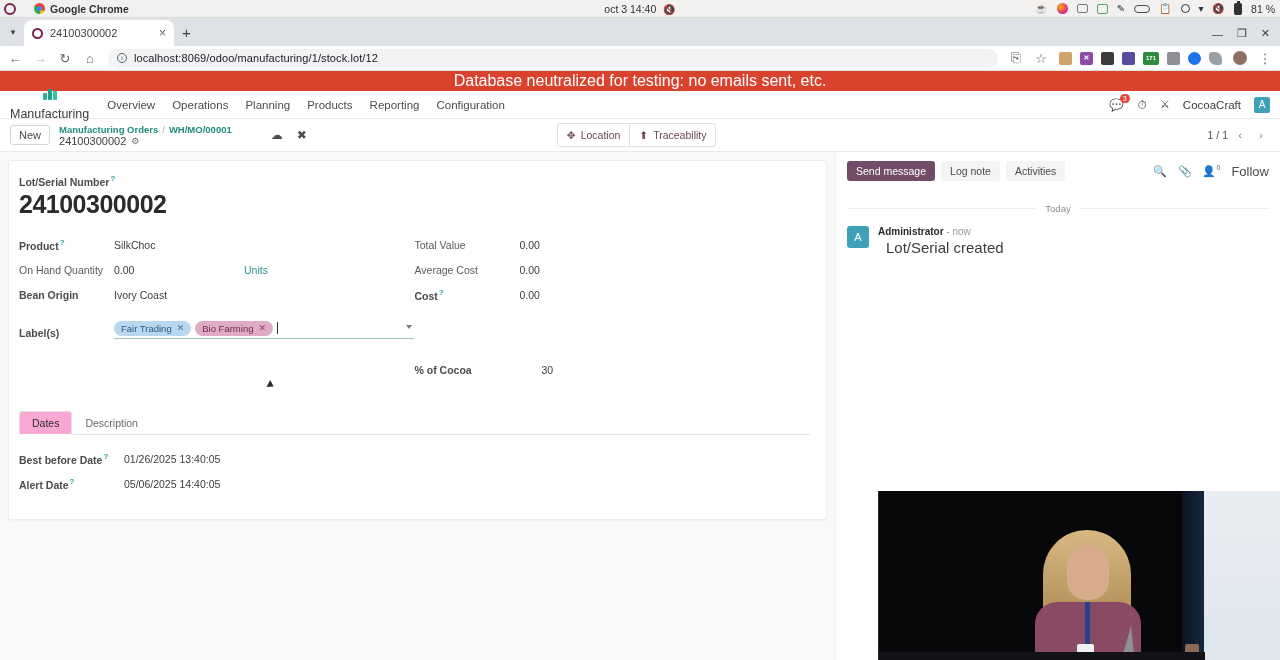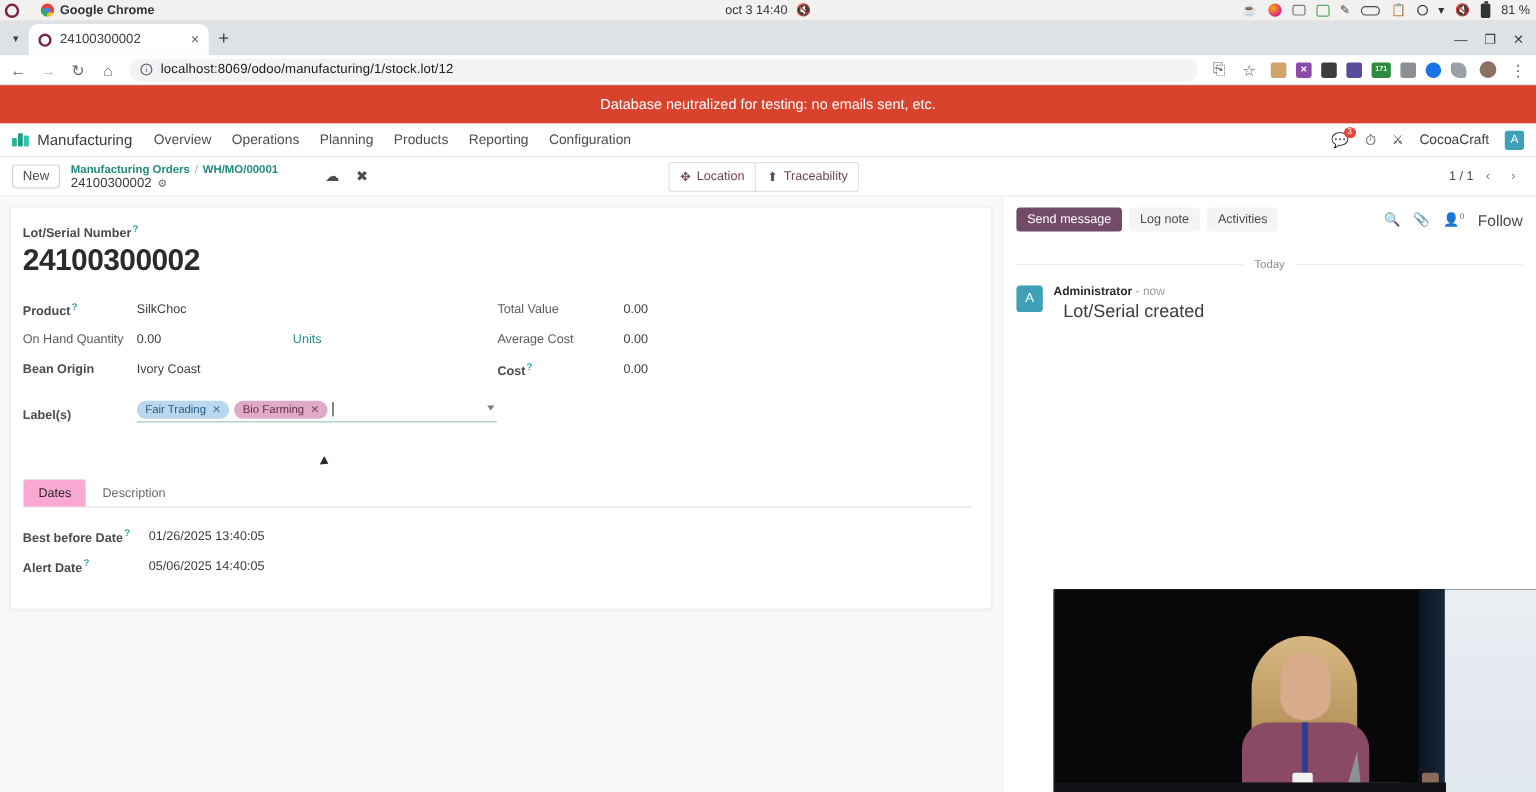--- a/index.html
+++ b/index.html
@@ -109,9 +109,9 @@
 
   
   .db-banner {
-    height: 32px; background: #d9432e; color: #fff;
+    height: 20px; background: #d9432e; color: #fff;
     display: flex; align-items: center; justify-content: center;
-    font-size: 12px;
+    font-size: 16px;
   }
 
   

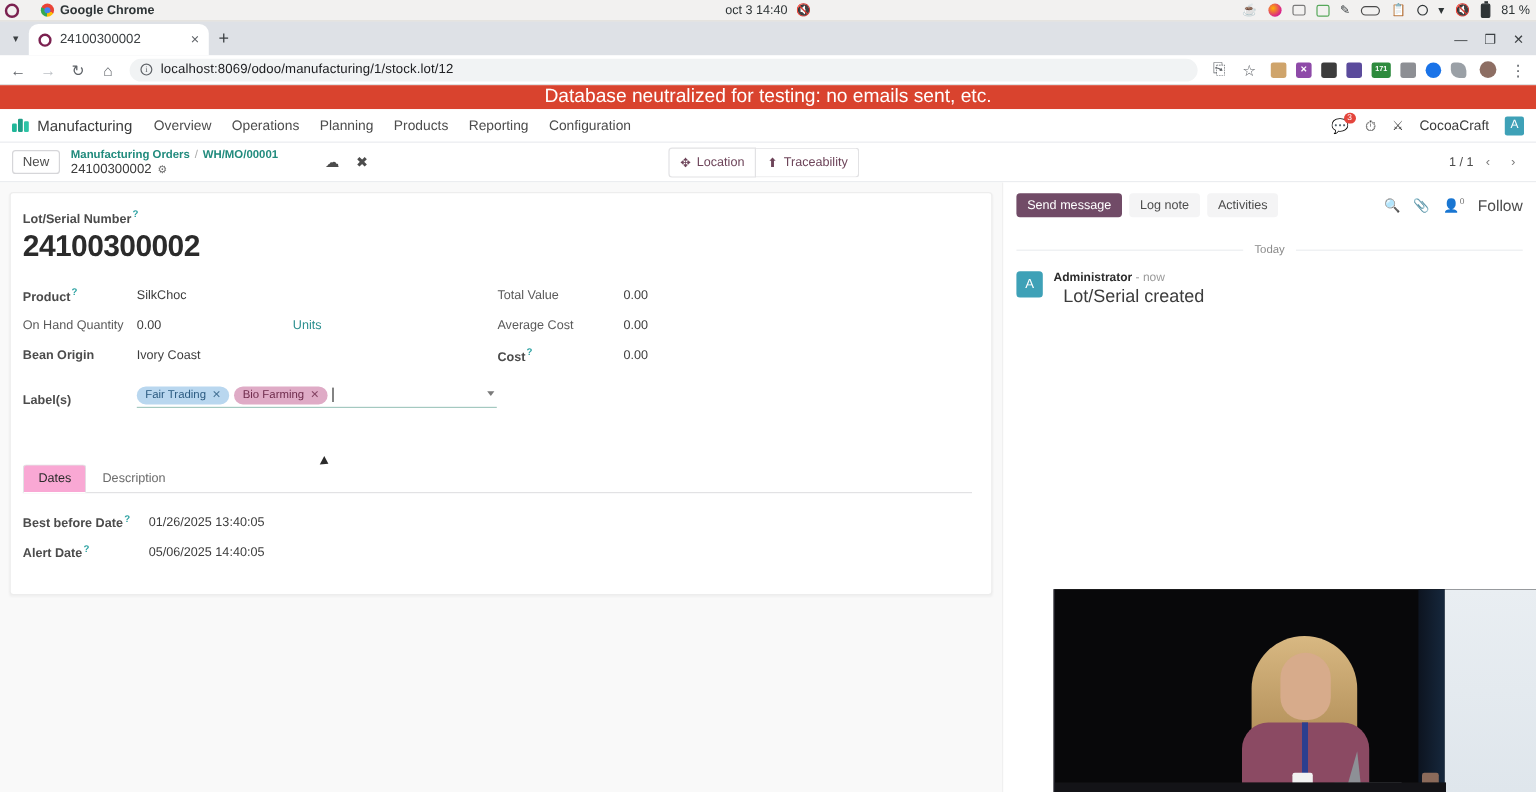--- a/index.html
+++ b/index.html
@@ -120,7 +120,7 @@
     display: flex; align-items: center; padding: 0 10px;
     font-size: 11.5px; color: #4c4c4c;
   }
-  .brand { display: flex; align-items: center; gap: 7px; margin-right: 18px; }
+  .brand { display: flex; align-items: center; gap: 7px; margin-right: 18px; flex-direction: column; }
   .brand-logo { display: flex; align-items: flex-end; gap: 1px; }
   .brand-logo i { display:block; width:4px; background:#21b799; border-radius:1px; }
   .brand-name { font-size: 12.5px; color: #3c3c3c; }

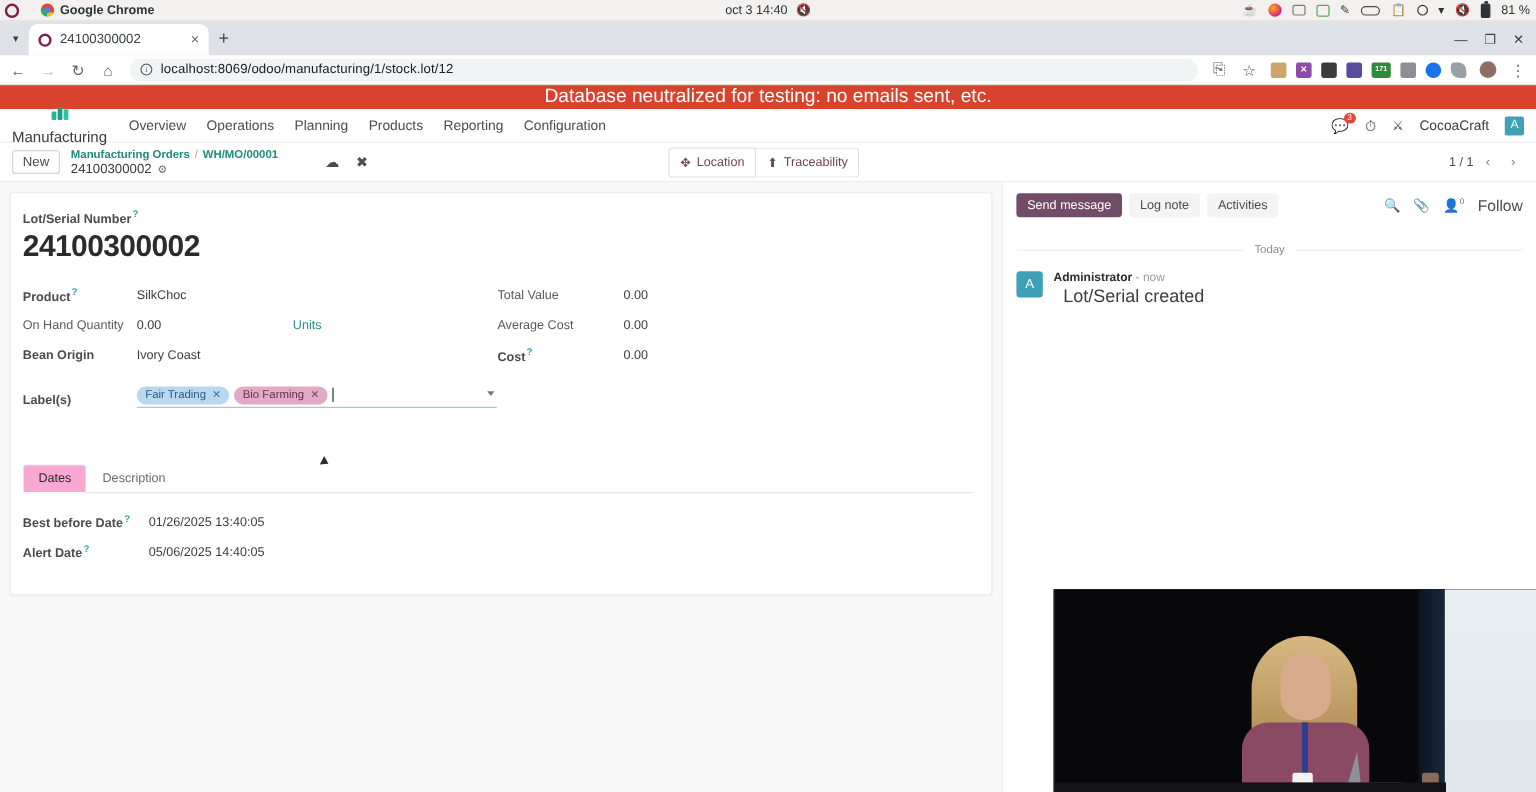--- a/index.html
+++ b/index.html
@@ -536,6 +536,10 @@
           <div class="frow wide" style="min-height:25px;"></div>
           <div class="frow wide" style="min-height:25px;"></div>
 
+          <div class="frow wide">
+            <div class="lbl fld-label">% of Cocoa</div>
+            <div class="fval" style="padding-left:22px;">30</div>
+          </div>
 
         </div>
       </div>

